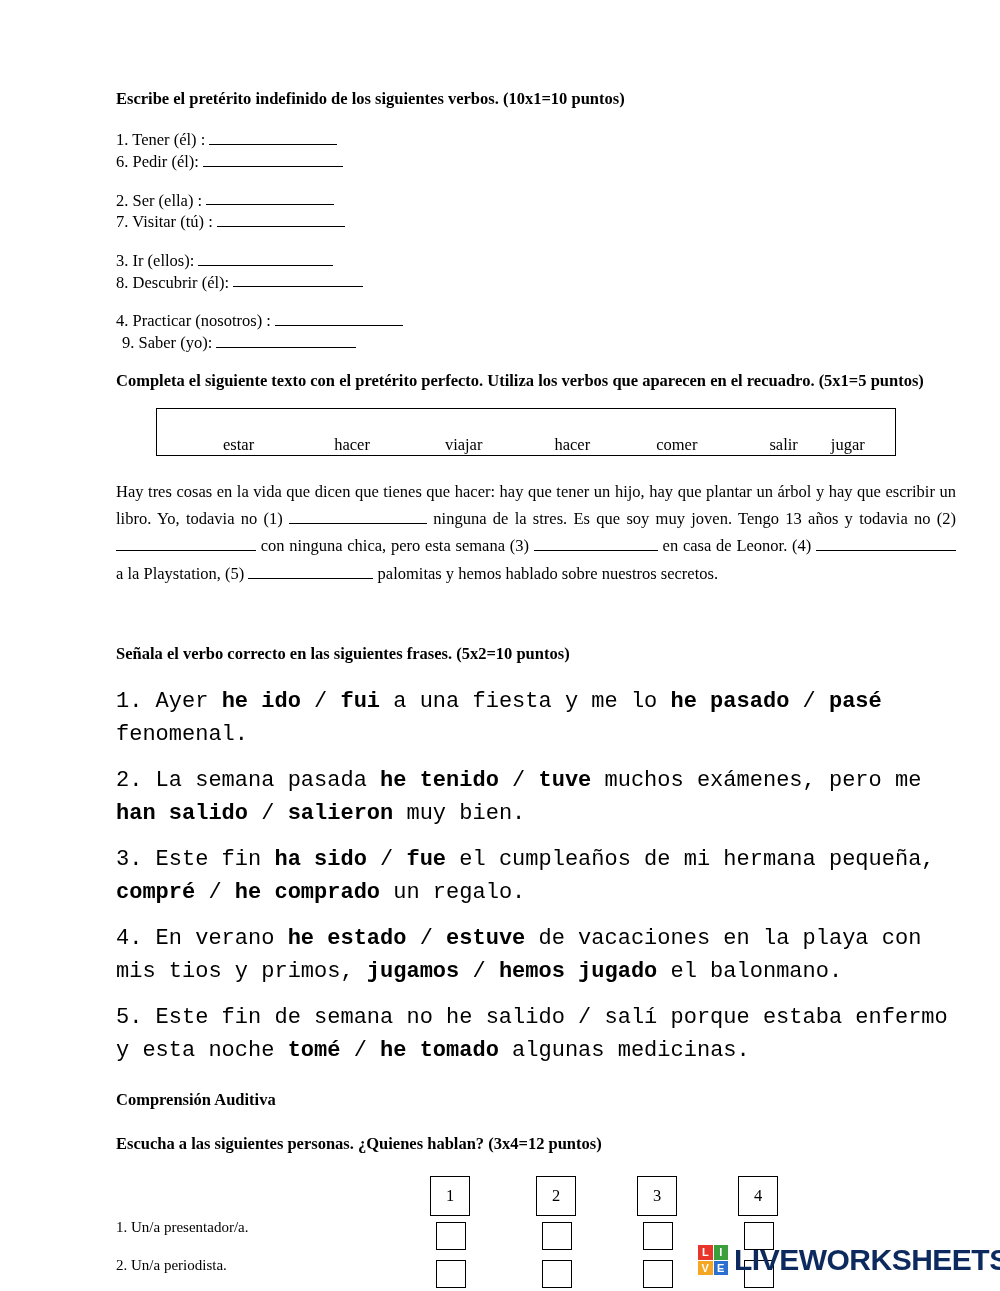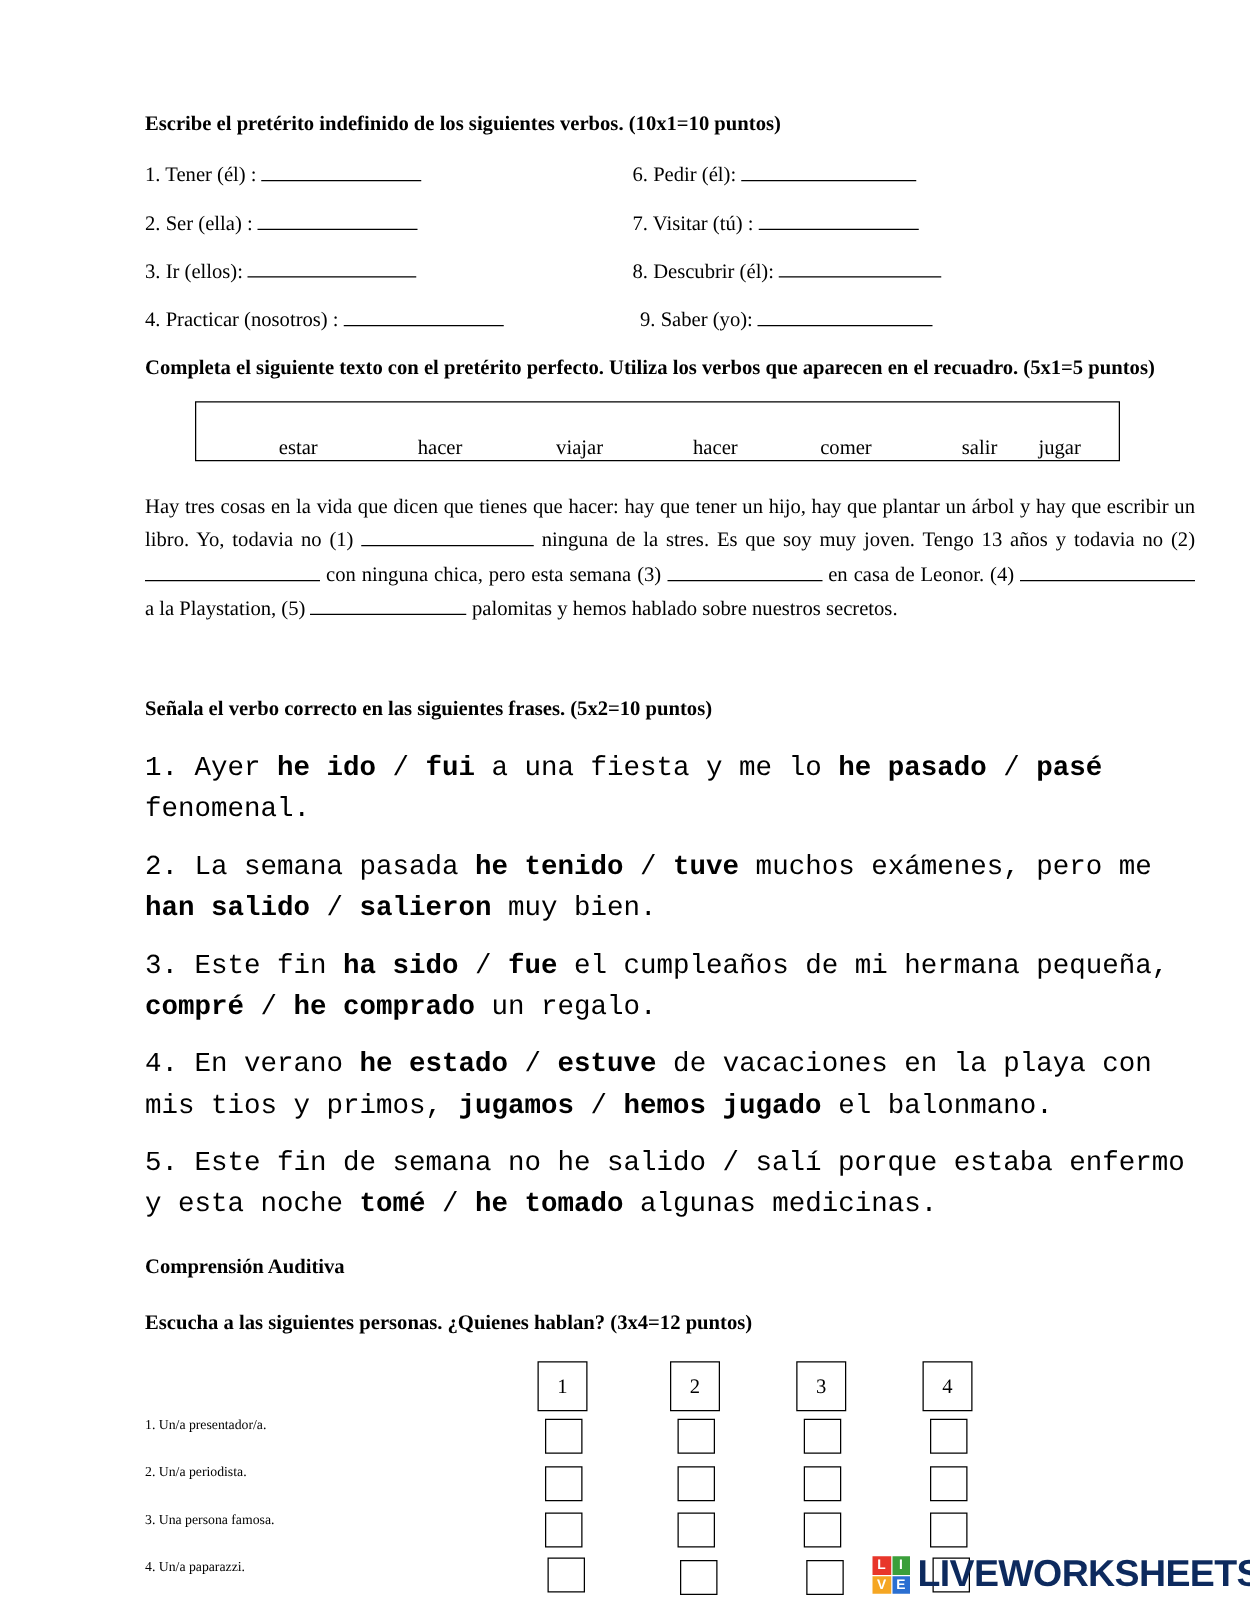--- a/index.html
+++ b/index.html
@@ -21,7 +21,7 @@
 
   
   .ex1 { margin-top:18px; position:relative; }
-  .ex1 .row { display:flex; margin-bottom:17px; }
+  .ex1 .row { display:flex; margin-bottom:17px;flex-direction:column; }
   .ex1 .col-l { width:390px; font-size:16.5px; }
   .ex1 .col-r { width:440px; font-size:16.5px; }
   .blank { display:inline-block; border-bottom:1px solid #000; height:0.95em; }

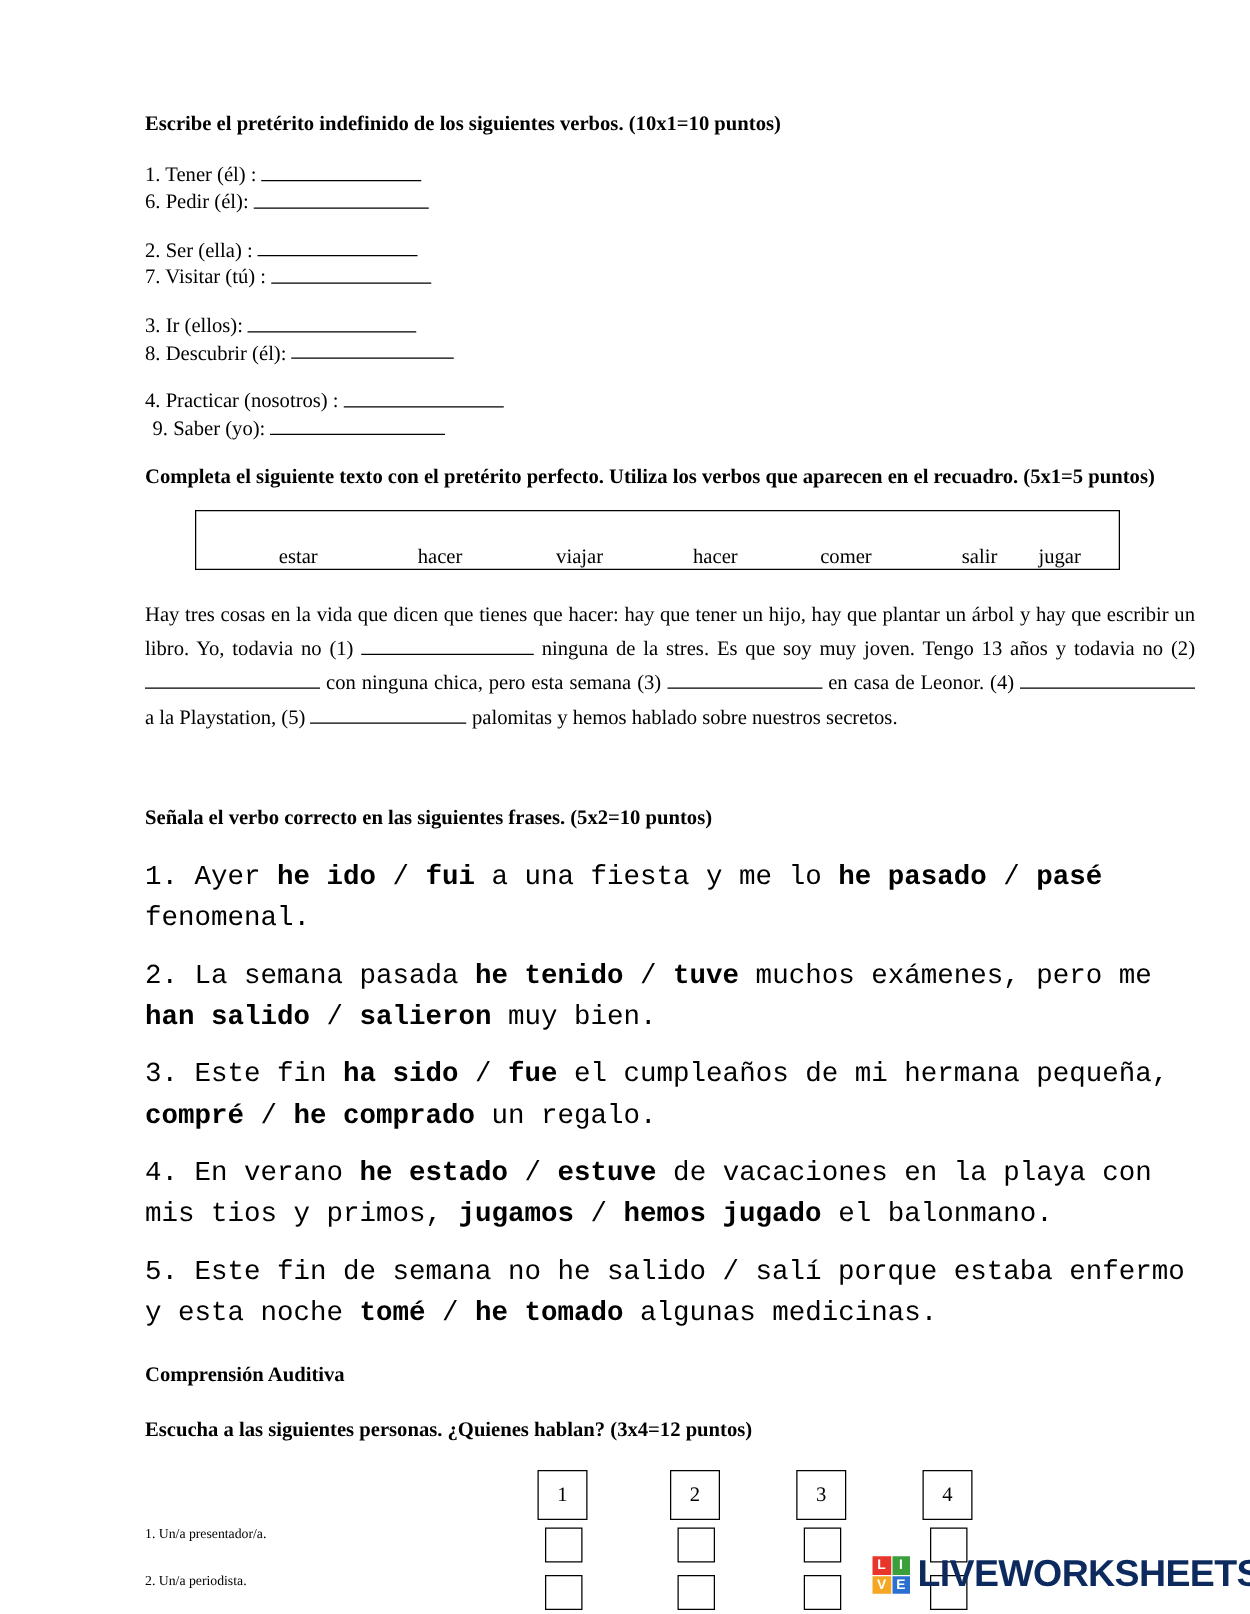--- a/index.html
+++ b/index.html
@@ -49,7 +49,7 @@
   
   .listen { margin-top:14px; position:relative; height:190px; }
   .listen .labels { position:absolute; left:0; top:38px; width:330px; }
-  .listen .labels div { font-size:11px; height:38px; line-height:38px; }
+  .listen .labels div { font-size:15px; height:38px; line-height:38px; }
   .numcell {
     position:absolute;
     width:38px; height:38px;

